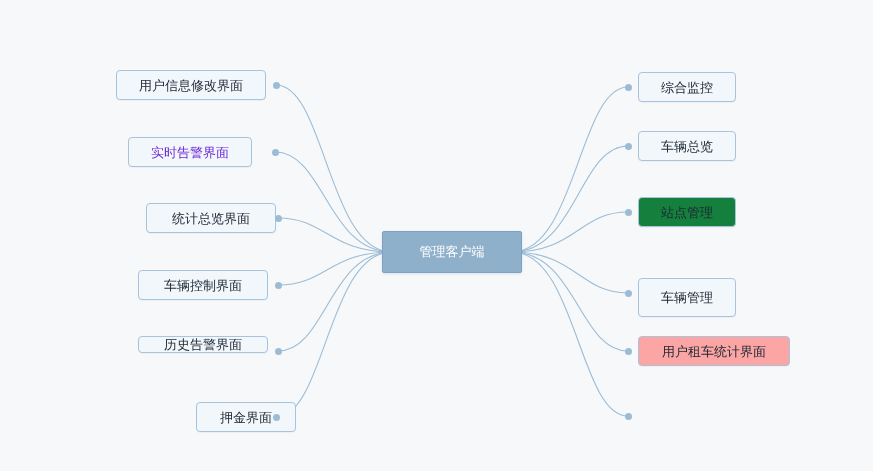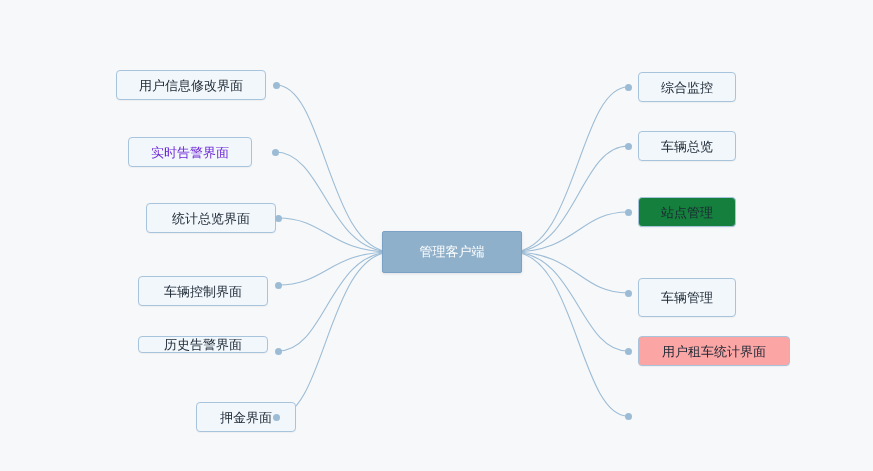--- a/index.html
+++ b/index.html
@@ -84,7 +84,7 @@
     <div class="dot" style="left: 271.5px; top: 148.5px; background: rgb(156, 188, 214);"></div>
     <div class="node" style="left: 146px; top: 203px; width: 130px; height: 30px; background: rgb(242, 247, 251); border-color: rgb(168, 196, 221); color: rgb(27, 39, 51);">统计总览界面</div>
     <div class="dot" style="left: 274.5px; top: 214.5px; background: rgb(156, 188, 214);"></div>
-    <div class="node" style="left: 138px; top: 270px; width: 130px; height: 30px; background: rgb(242, 247, 251); border-color: rgb(168, 196, 221); color: rgb(27, 39, 51); margin-top: 6px;">车辆控制界面</div>
+    <div class="node" style="left: 138px; top: 270px; width: 130px; height: 30px; background: rgb(242, 247, 251); border-color: rgb(168, 196, 221); color: rgb(27, 39, 51);">车辆控制界面</div>
     <div class="dot" style="left: 274.5px; top: 281.5px; background: rgb(156, 188, 214);"></div>
     <div class="node" style="left: 138px; top: 336px; width: 130px; height: 17px; background: rgb(242, 247, 251); border-color: rgb(168, 196, 221); color: rgb(27, 39, 51);">历史告警界面</div>
     <div class="dot" style="left: 274.5px; top: 347.5px; background: rgb(156, 188, 214);"></div>

